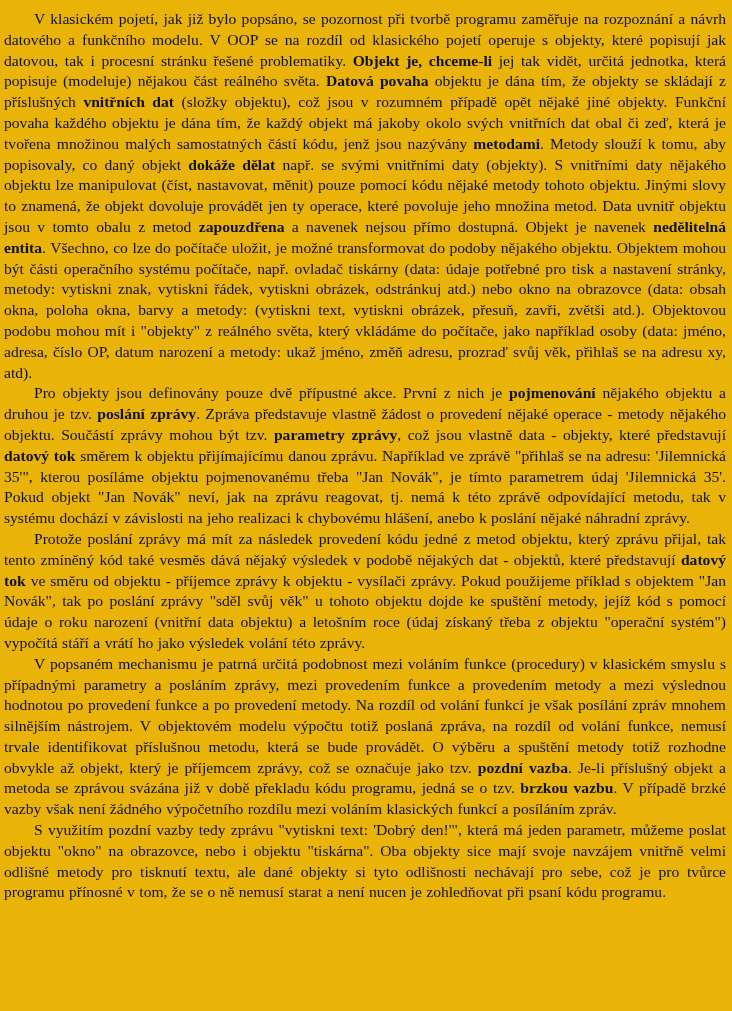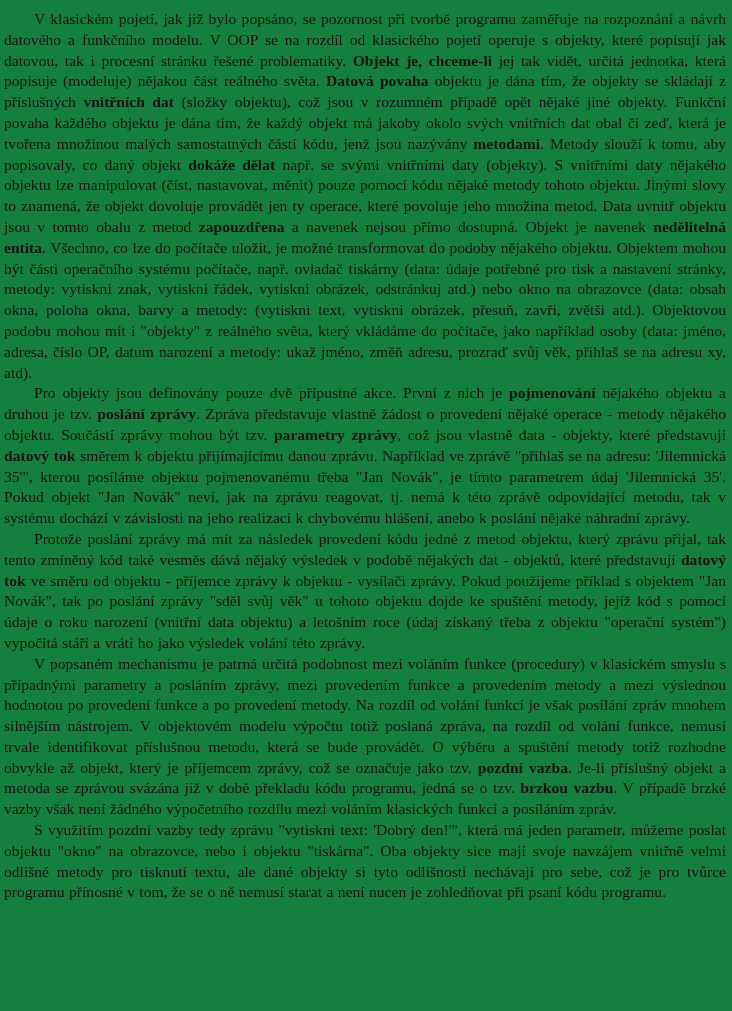--- a/index.html
+++ b/index.html
@@ -12,7 +12,7 @@
     width: 732px;
     height: 1011px;
     box-sizing: border-box;
-    background: #15803d;
+    background: #eab308;
     color: #121212;
     padding: 9px 6px 0 4px;
     overflow: hidden;

